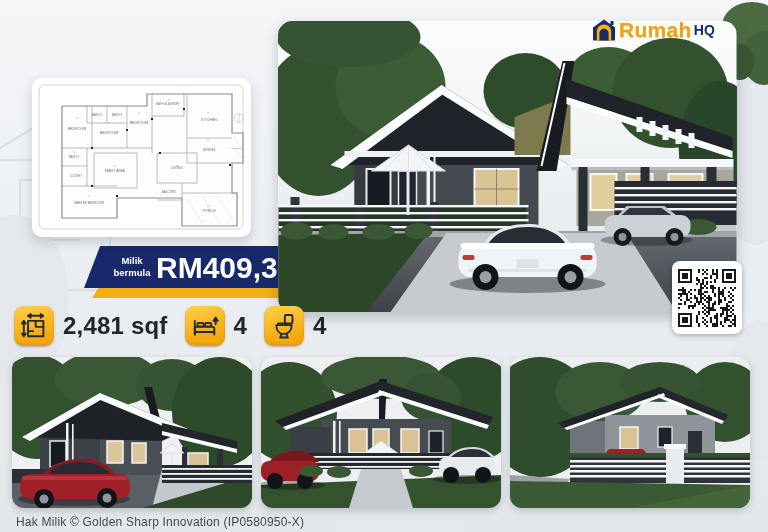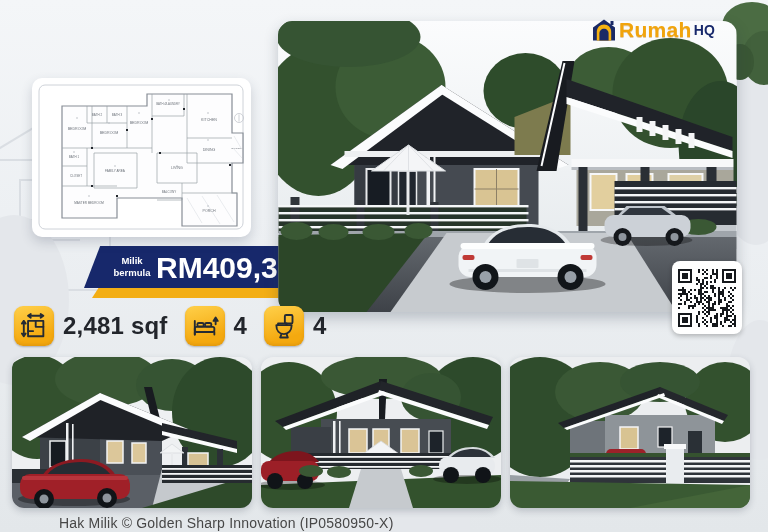--- a/index.html
+++ b/index.html
@@ -64,8 +64,8 @@
   .thumb{width:240px;height:151px;border-radius:12px;overflow:hidden;
     box-shadow:0 3px 7px rgba(40,50,70,.22);background:#dfe3e6;}
 
-  .copyright{position:absolute;left:16px;top:515px;font-size:14px;color:#474747;
-    letter-spacing:.2px;z-index:4;margin-left:43px;}
+  .copyright{position:absolute;left:16px;top:515px;font-size:12px;color:#474747;
+    letter-spacing:.2px;z-index:4;}
 </style>
 </head>
 <body>

